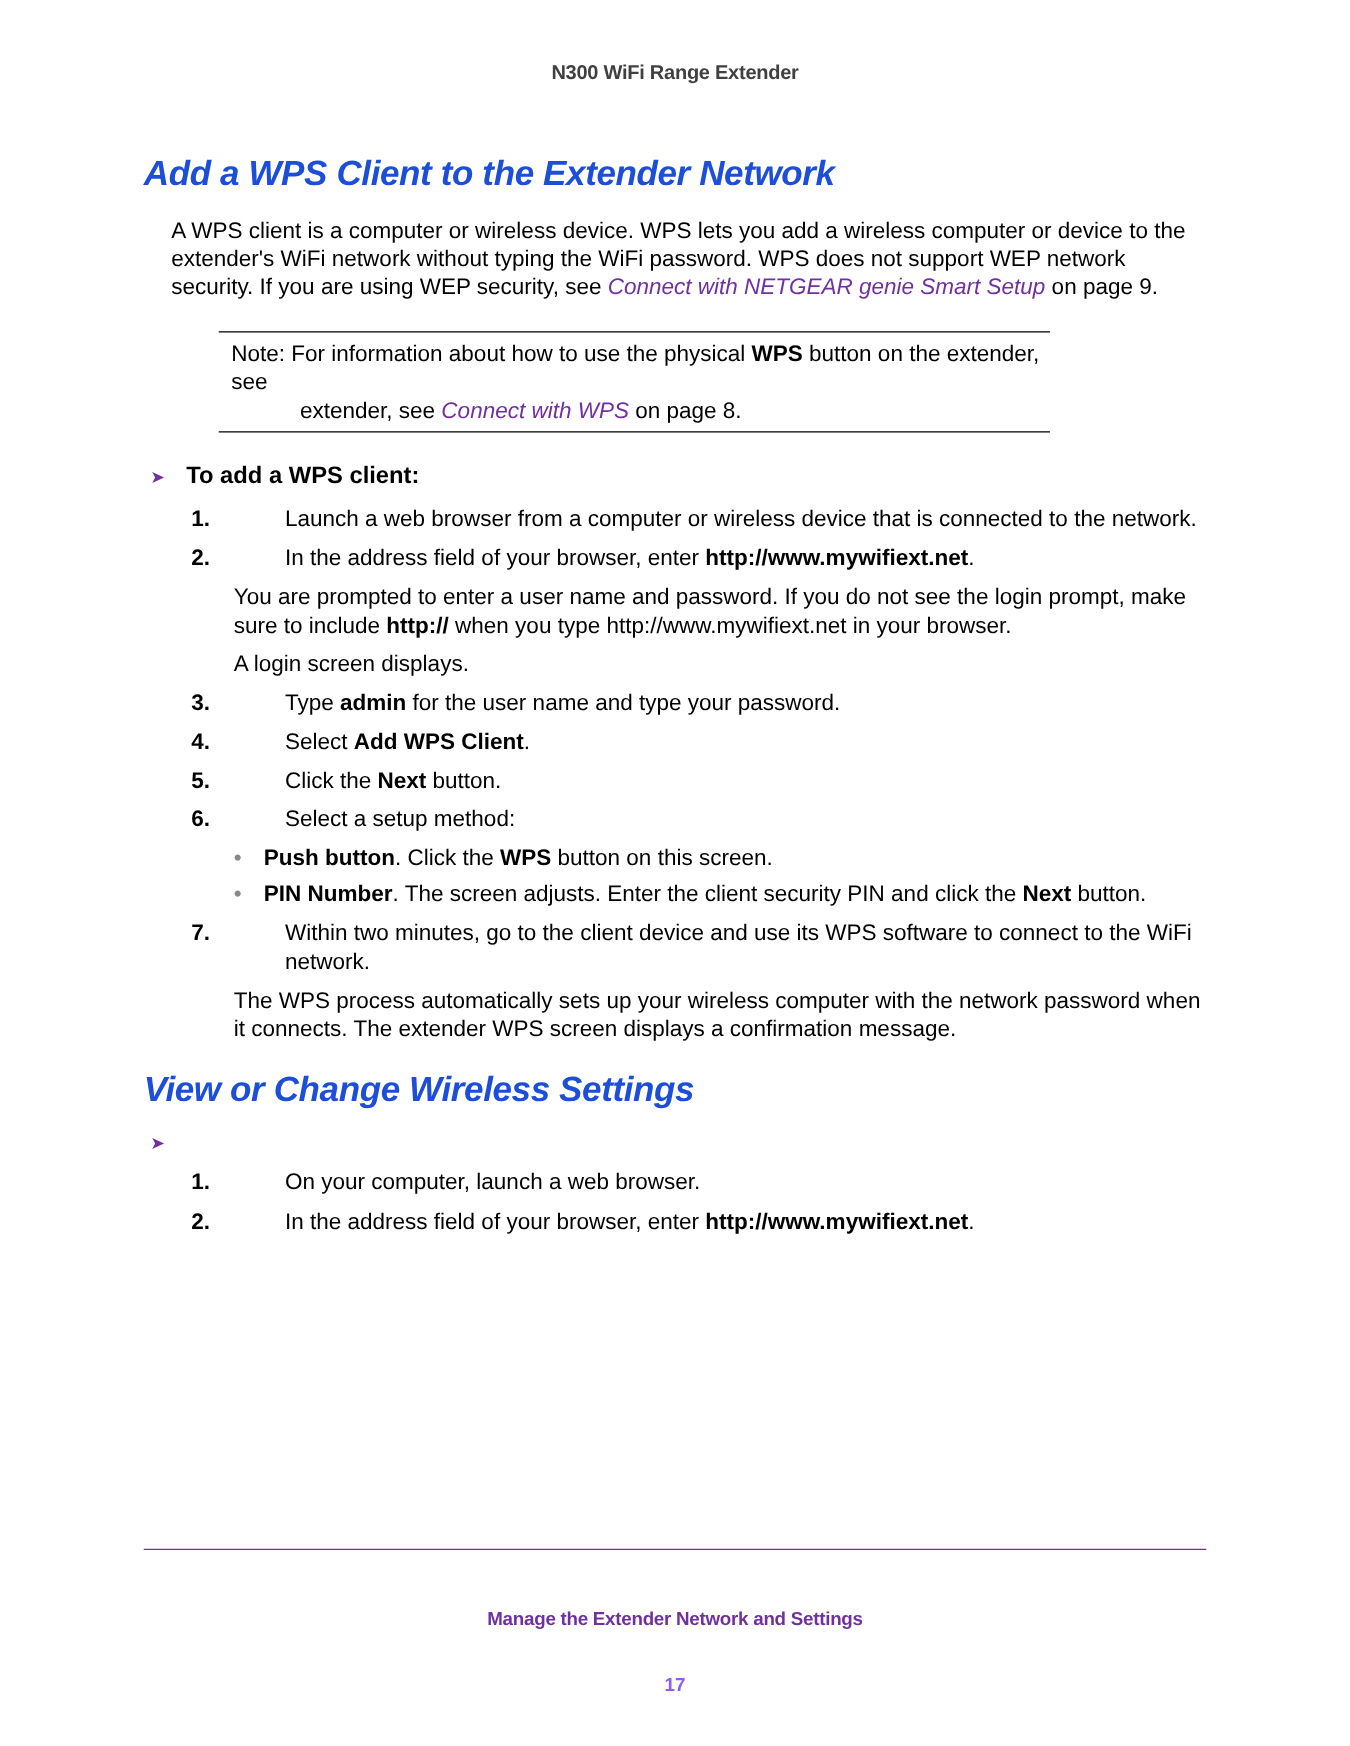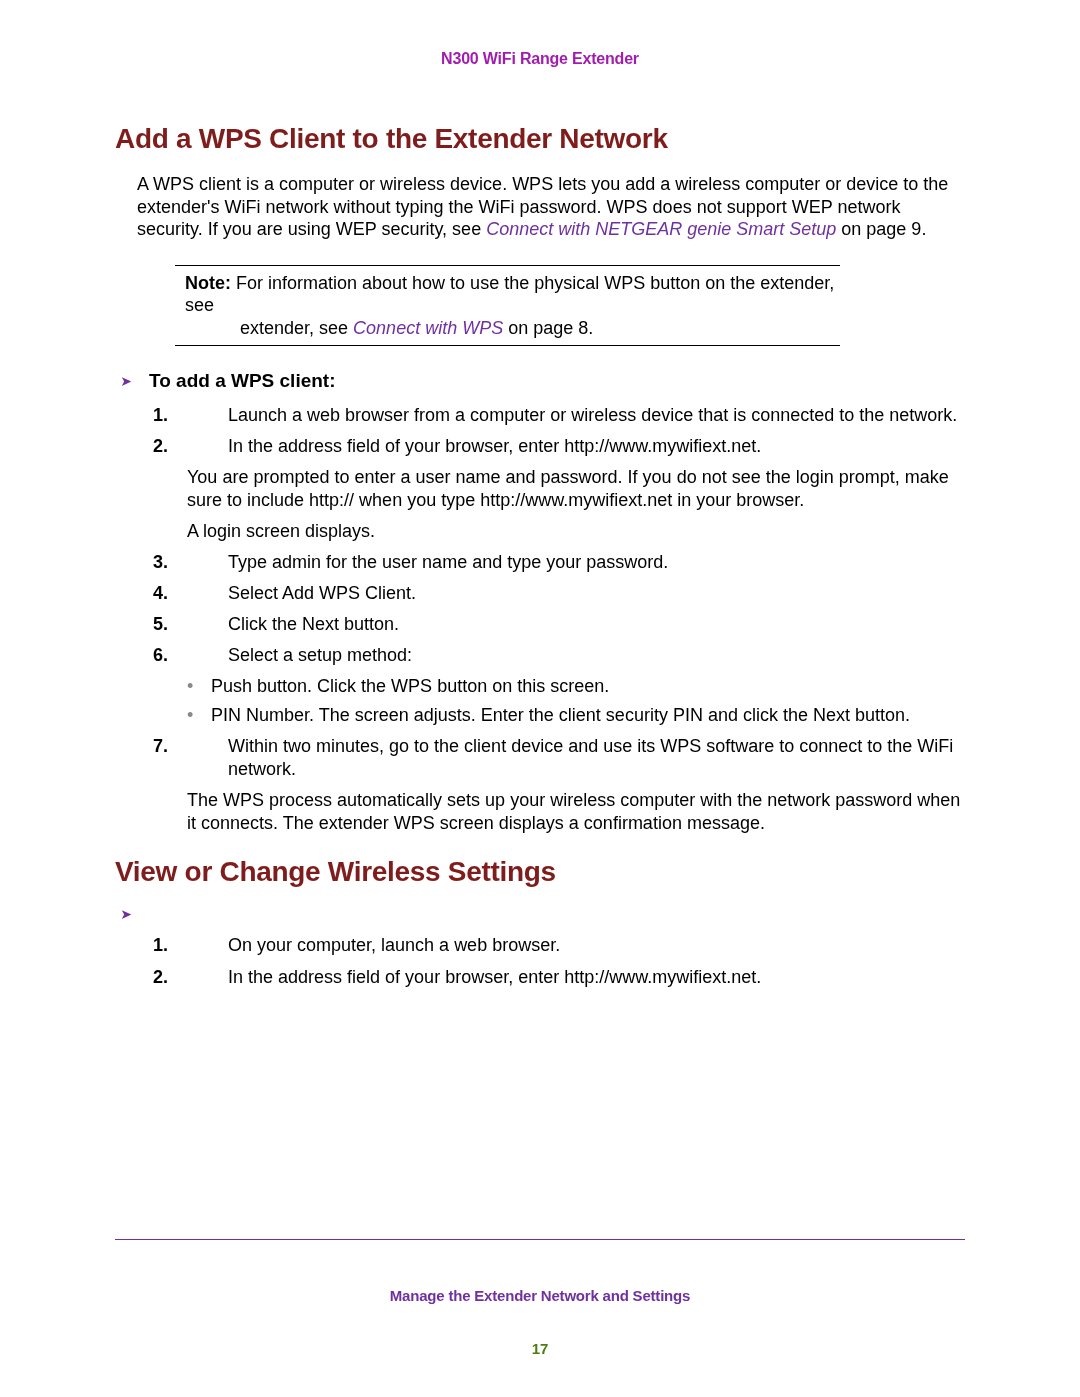--- a/index.html
+++ b/index.html
@@ -22,7 +22,7 @@
     font-weight: bold;
     font-size: 16px;
     letter-spacing: -0.2px;
-    color: #a21caf;
+    color: #404040;
     margin-bottom: 55px;
   }
   h1 {

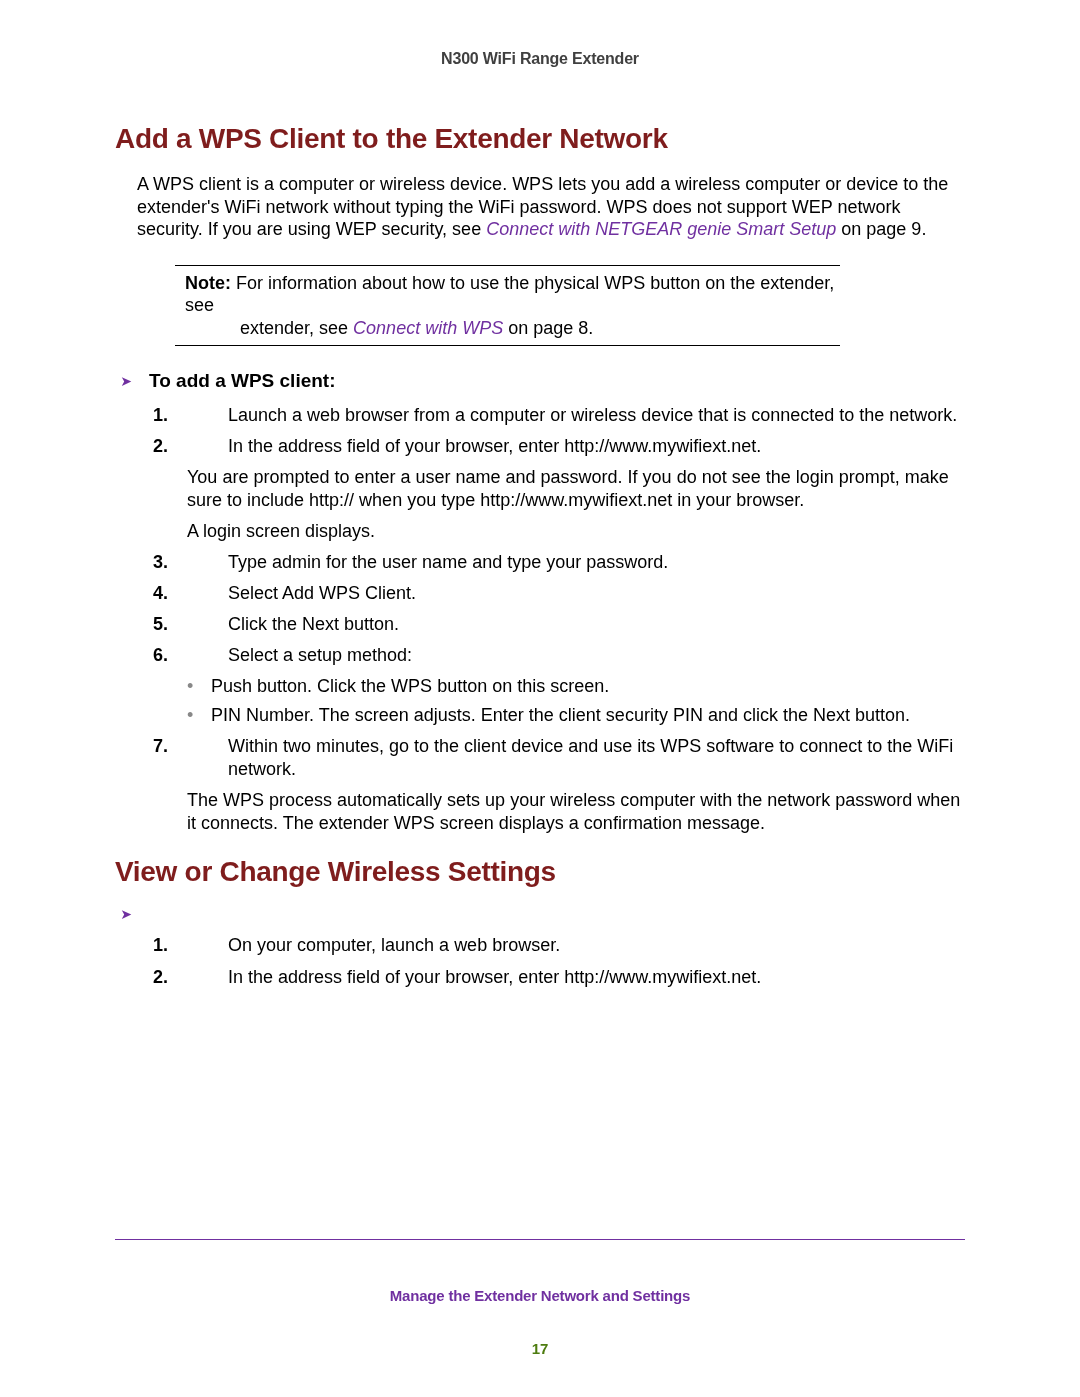--- a/index.html
+++ b/index.html
@@ -33,7 +33,7 @@
     margin: 0 0 18px 0;
     font-family: "Segoe UI", Arial, sans-serif;
   }
-  h1 { color:#7f1d1d; }
+  h1 { color:#1d4ed8;font-style:italic; }
   .body-text {
     font-size: 18px;
     line-height: 1.25;

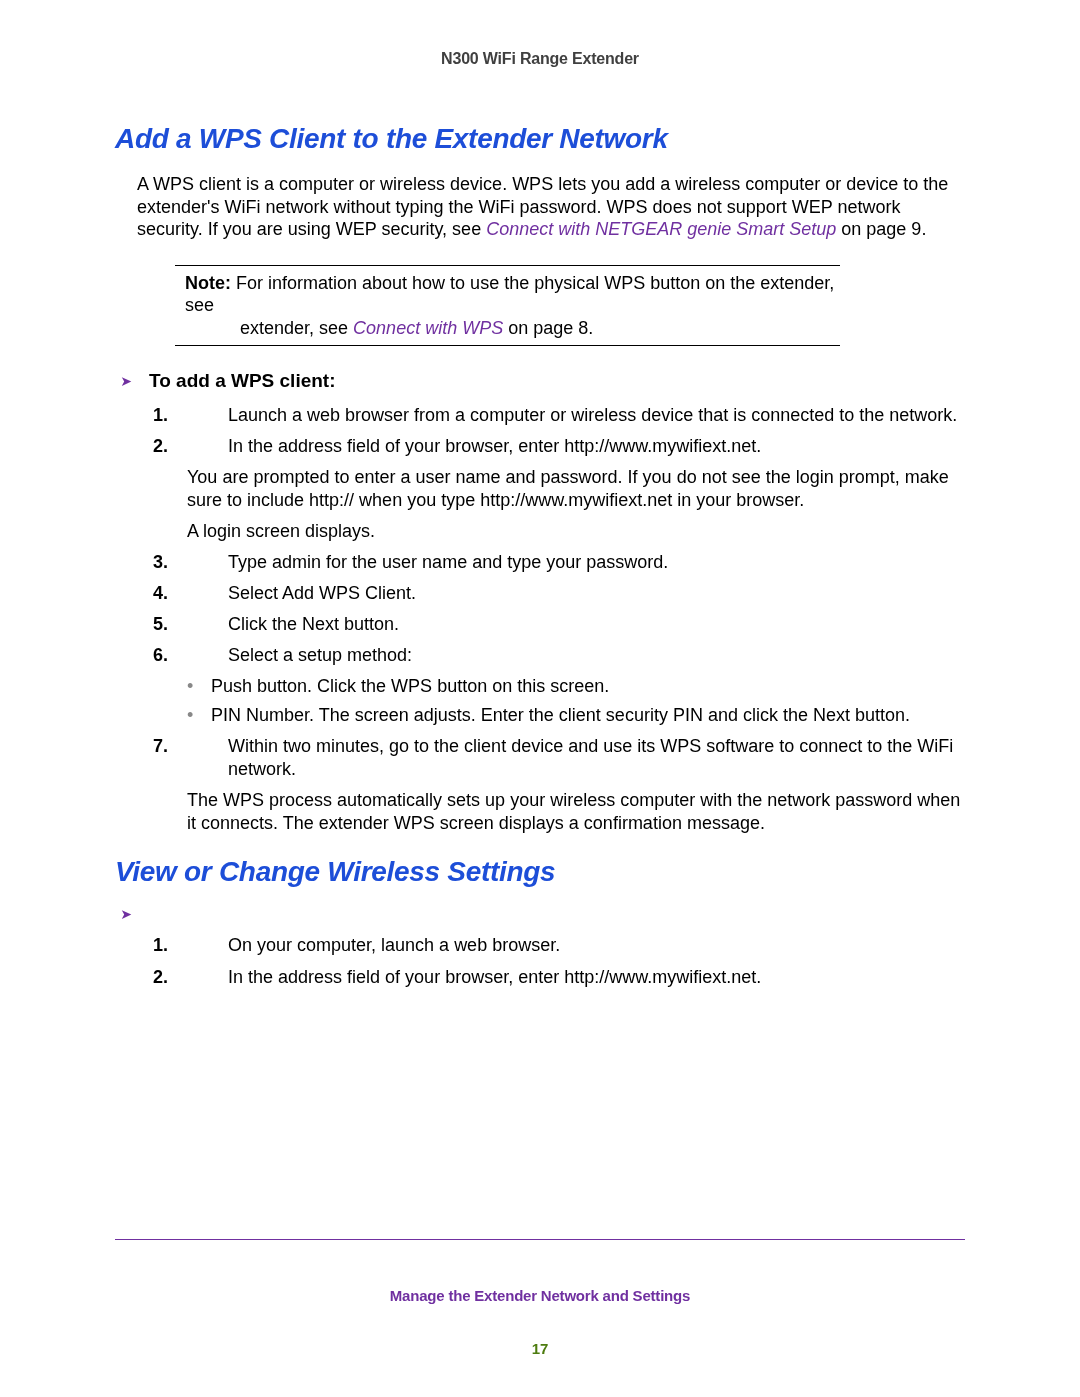--- a/index.html
+++ b/index.html
@@ -55,7 +55,7 @@
     padding: 6px 0 6px 10px;
   }
   .note-content .note-label {
-    font-weight: bold;
+    font-weight: normal;
   }
   .note-indent {
     padding-left: 55px;

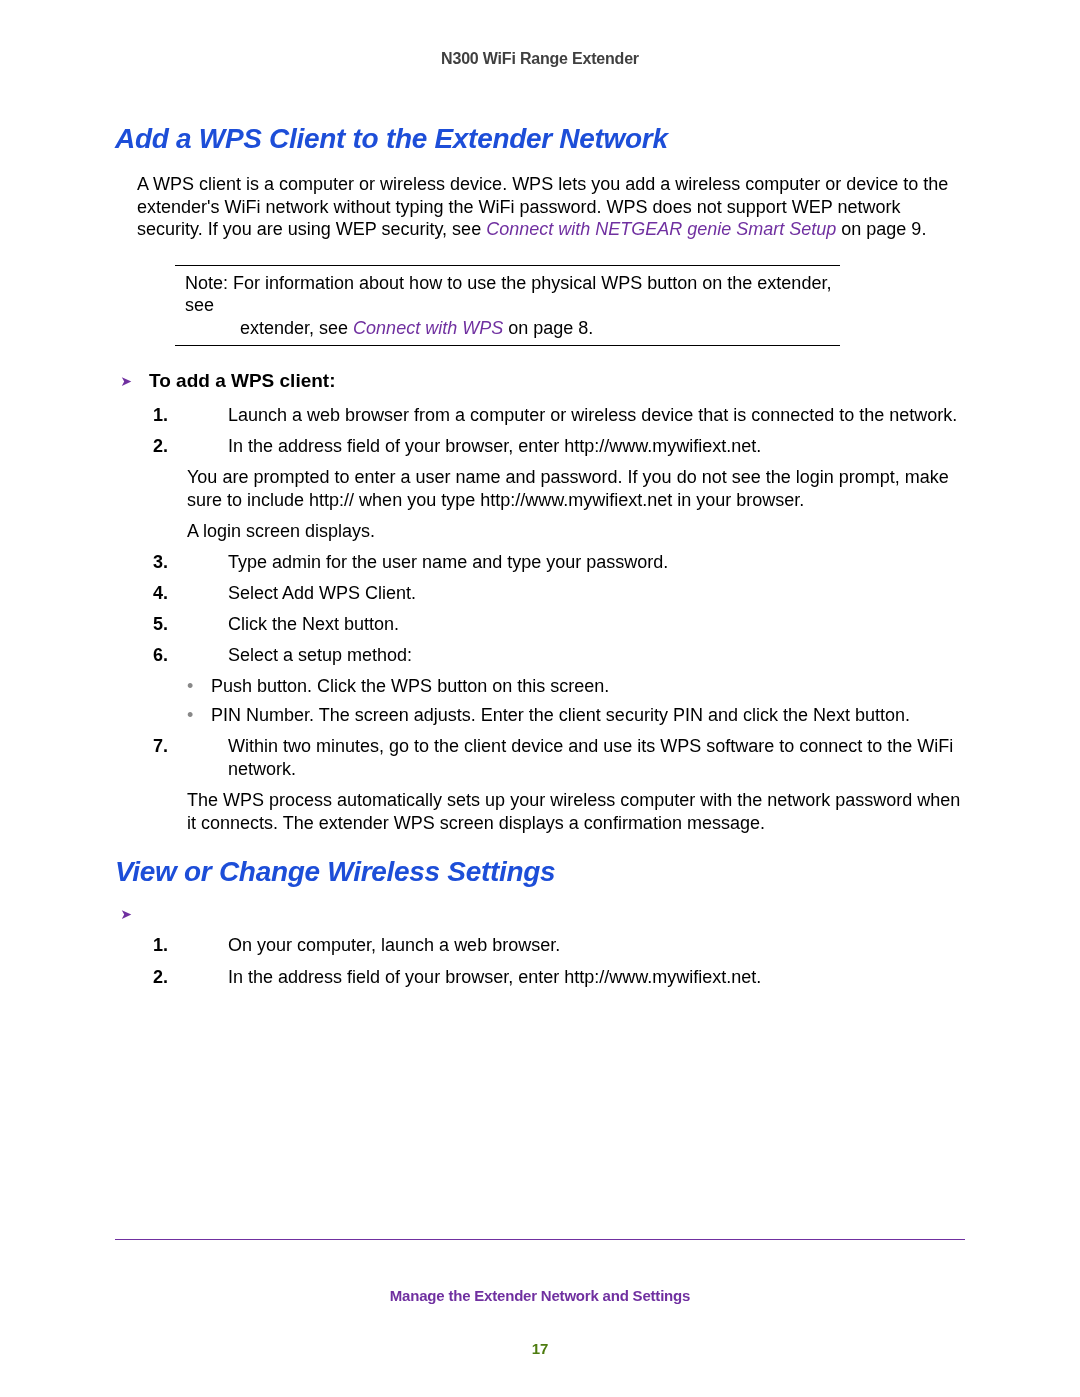--- a/index.html
+++ b/index.html
@@ -112,7 +112,7 @@
     line-height:1.28;
   }
   .dot { color:#888; min-width:10px; }
-  b { font-weight:normal; }
+  b { font-weight:bold; }
 
   .footer {
     position:absolute;

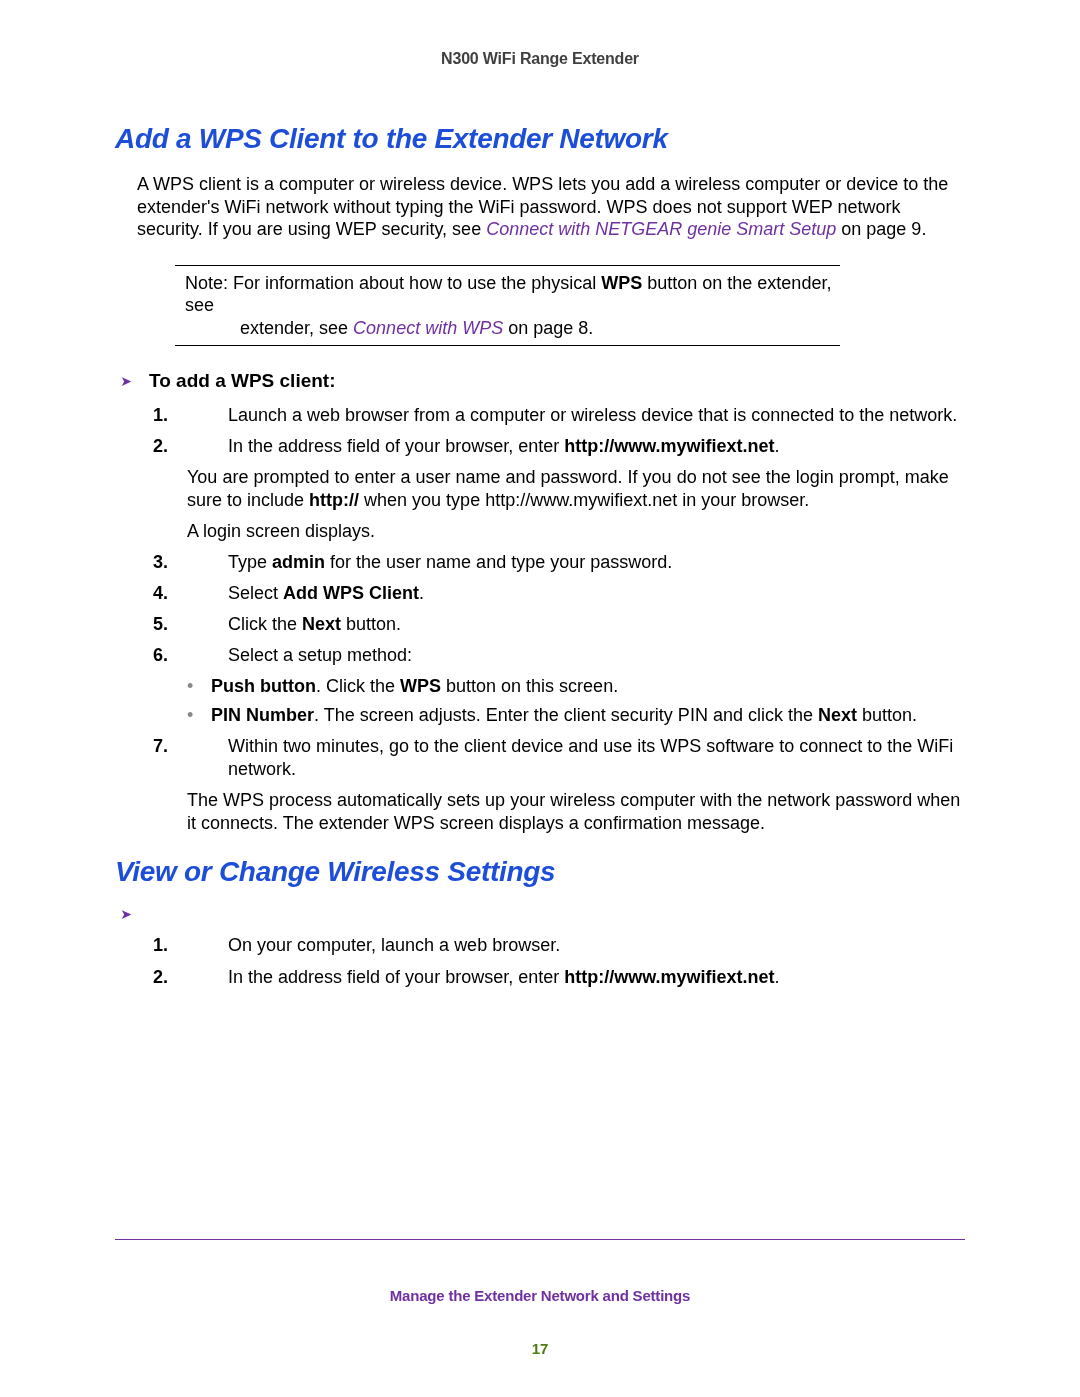--- a/index.html
+++ b/index.html
@@ -135,7 +135,7 @@
   }
   .page-num {
     text-align:center;
-    color:#4d7c0f;
+    color:#8b5cf6;
     font-weight:bold;
     font-size:15px;
     margin-top:36px;

